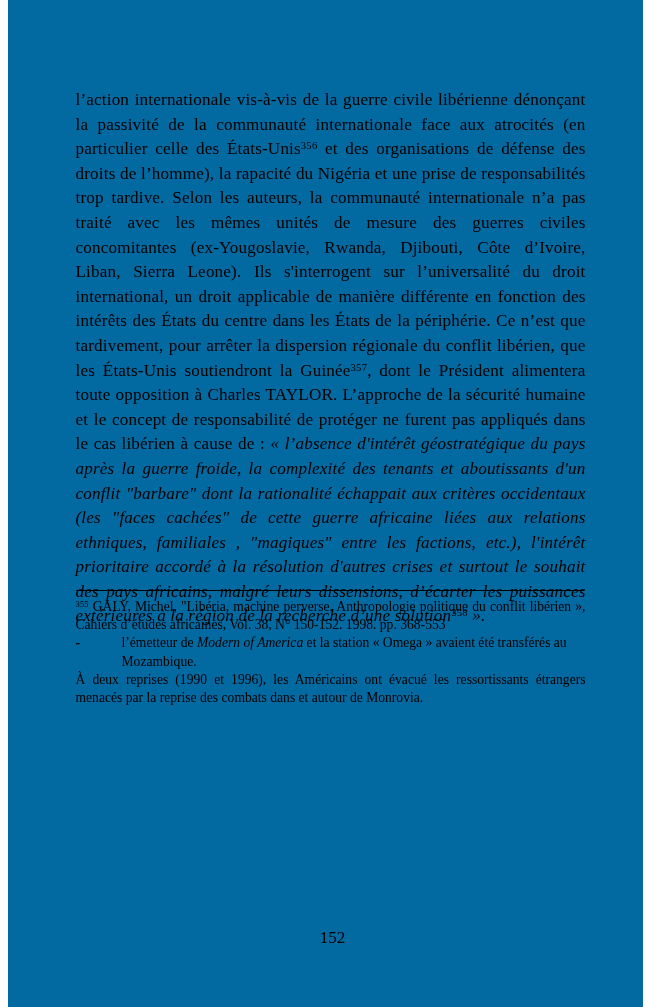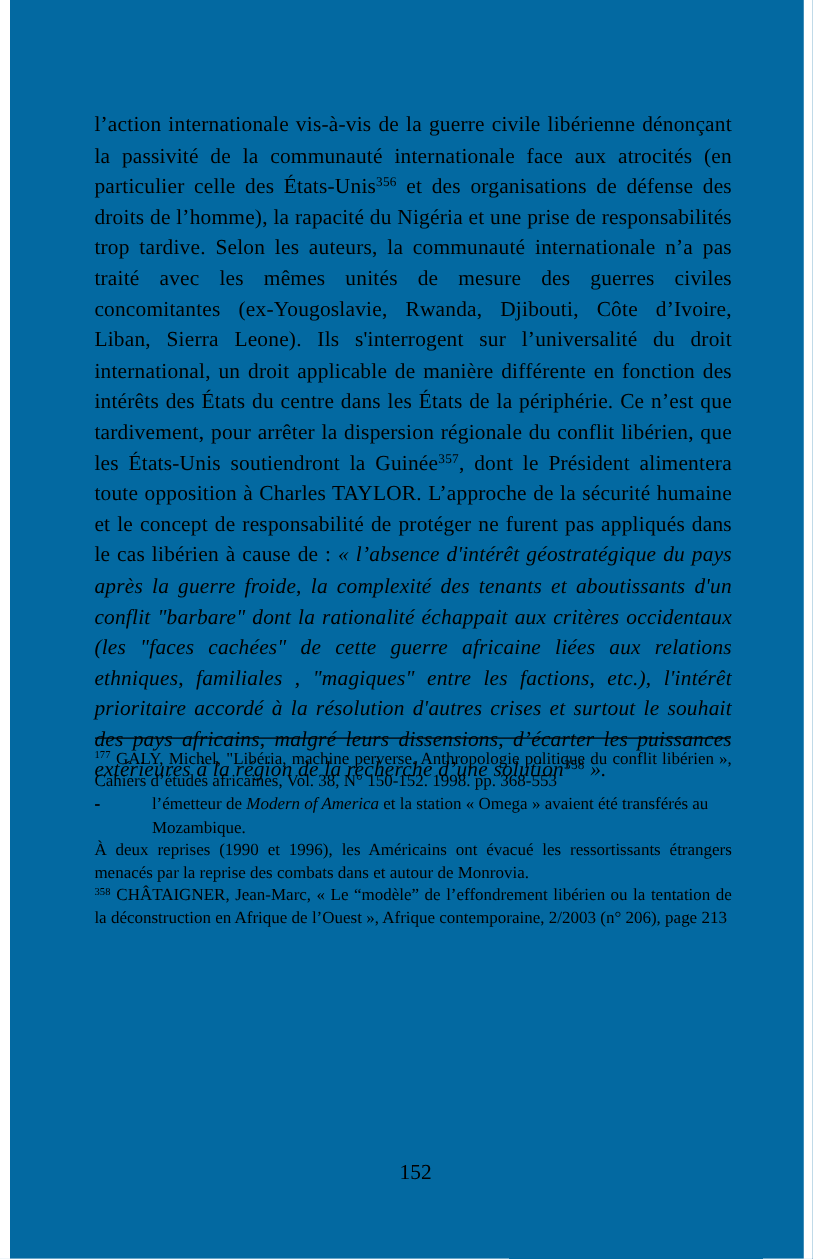--- a/index.html
+++ b/index.html
@@ -119,7 +119,7 @@
 
   <div class="footnotes">
 
-    <p class="fn"><sup class="fnref">177</sup><span> GALY,  Michel, "Libéria, machine perverse. Anthropologie politique du conflit libérien », </span><span class="it">Cahiers d’études africaines</span><span>, Vol. 38, N° 150-152. 1998. pp. 368-553</span></p>
+    <p class="fn"><sup class="fnref">355</sup><span> GALY,  Michel, "Libéria, machine perverse. Anthropologie politique du conflit libérien », </span><span class="it">Cahiers d’études africaines</span><span>, Vol. 38, N° 150-152. 1998. pp. 368-553</span></p>
 
 
     <ul class="fn-list">

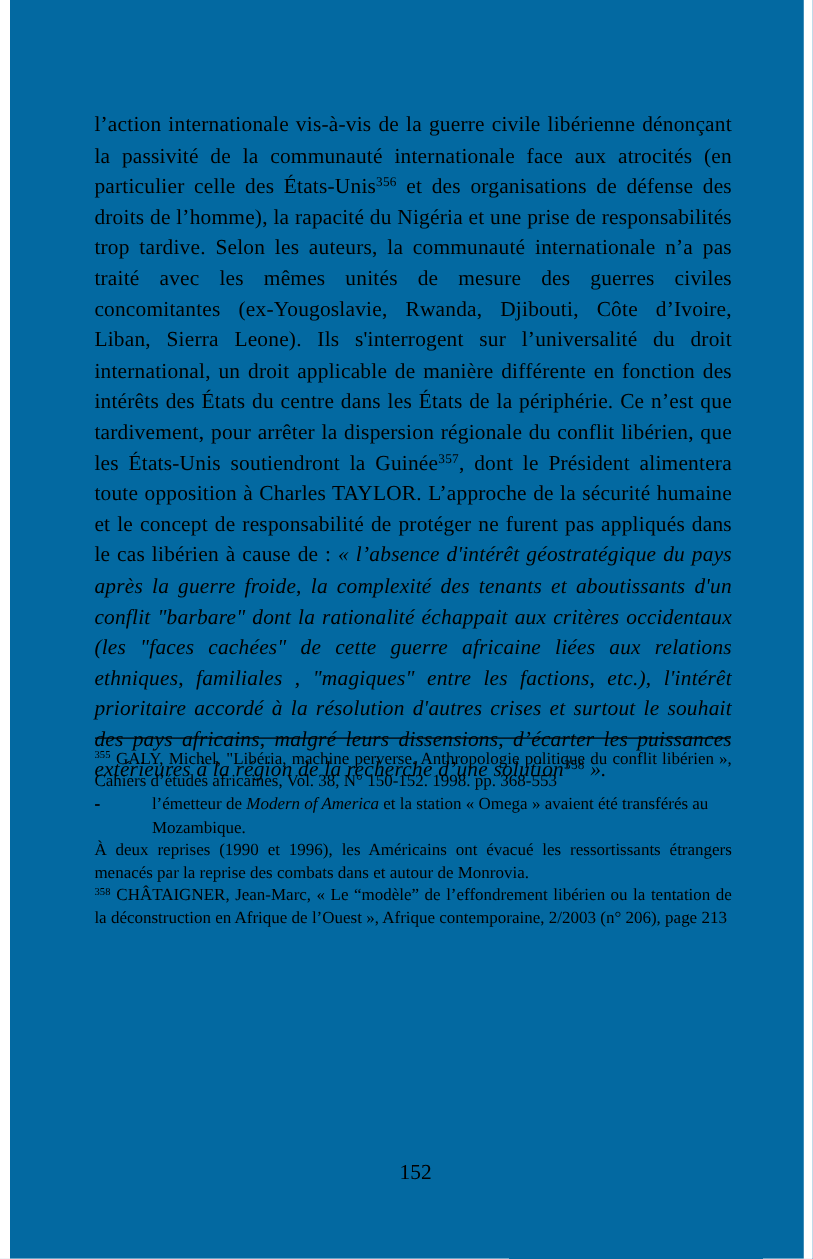--- a/index.html
+++ b/index.html
@@ -130,7 +130,6 @@
     <p class="fn">À deux reprises (1990 et 1996), les Américains ont évacué les ressortissants étrangers menacés par la reprise des combats dans et autour de Monrovia.</p>
 
 
-    <p class="fn"><sup class="fnref">358</sup><span> CHÂTAIGNER, Jean-Marc, «&nbsp;Le “modèle” de l’effondrement libérien ou la tentation de la déconstruction en Afrique de l’Ouest&nbsp;», </span><span class="it">Afrique contemporaine,</span><span> 2/2003 (n° 206), page 213</span></p>
 
   </div>
 

